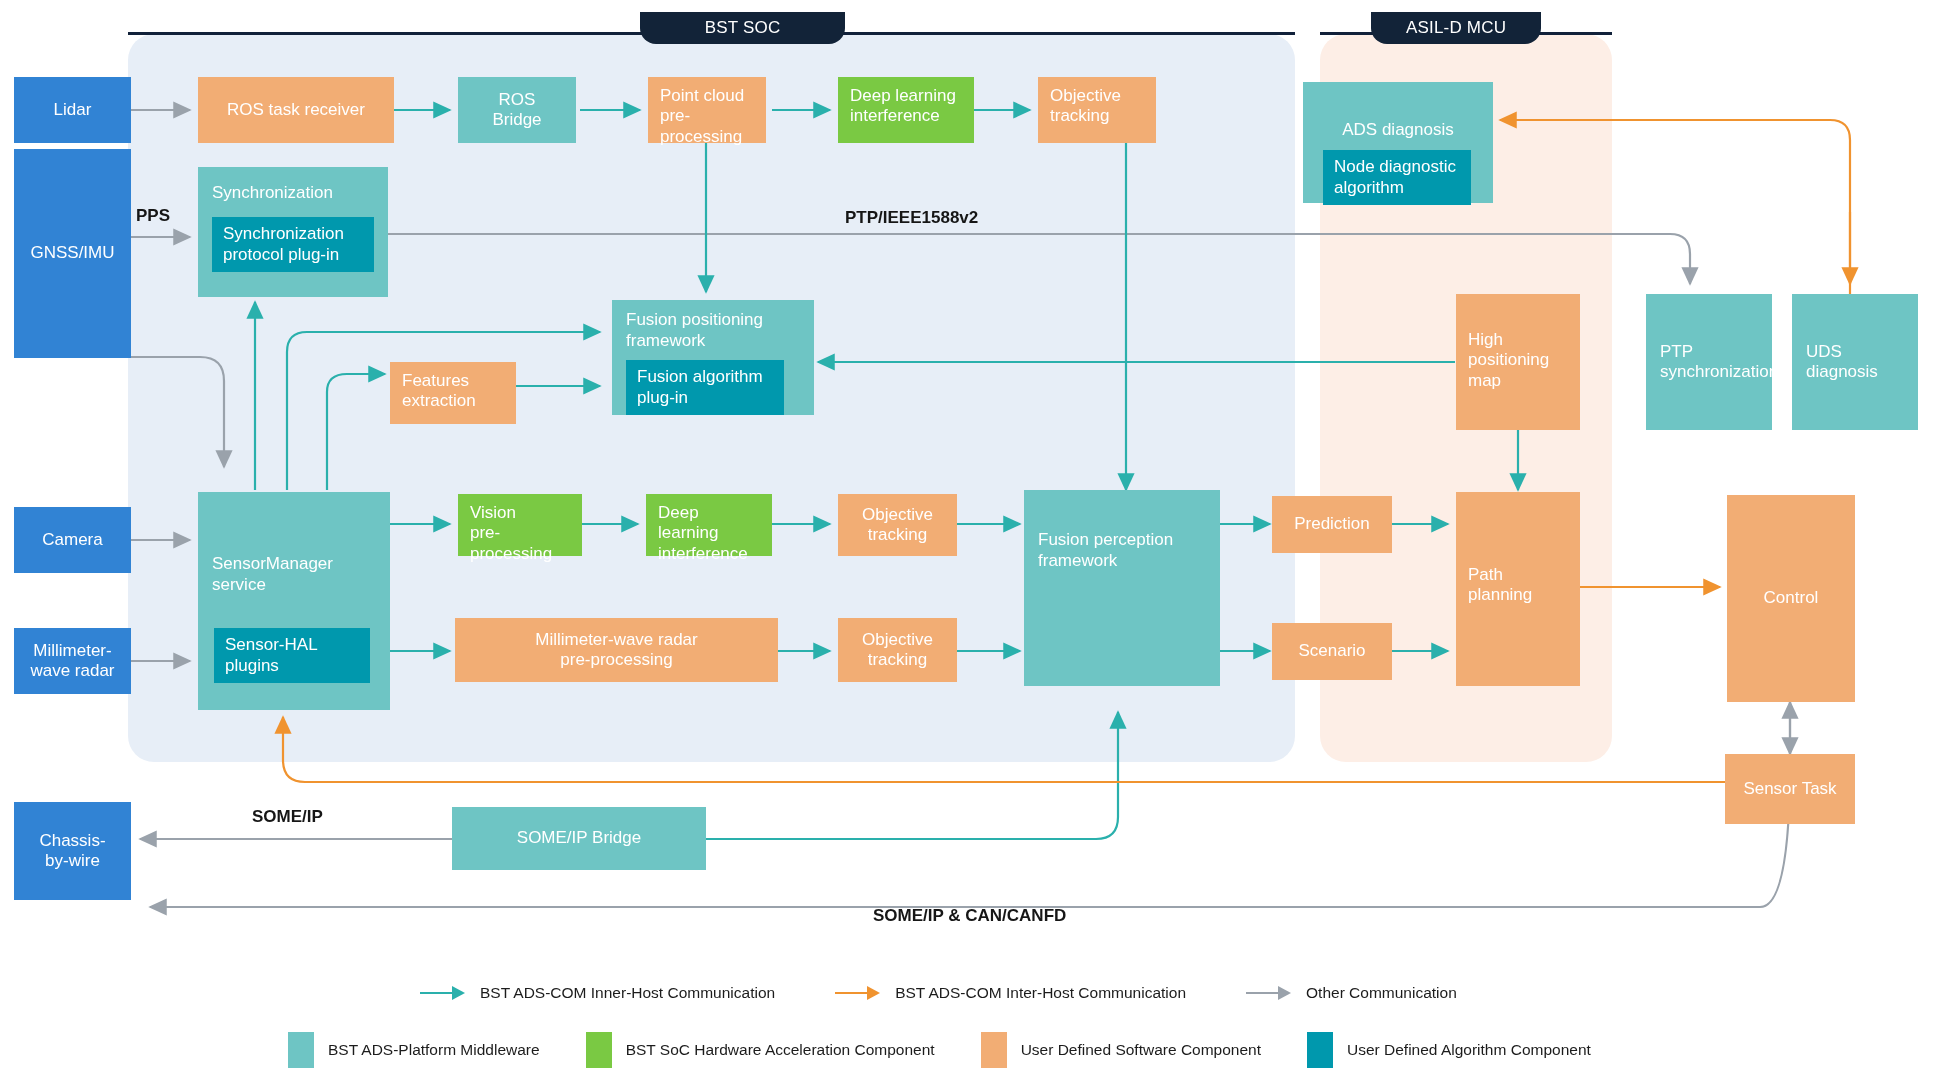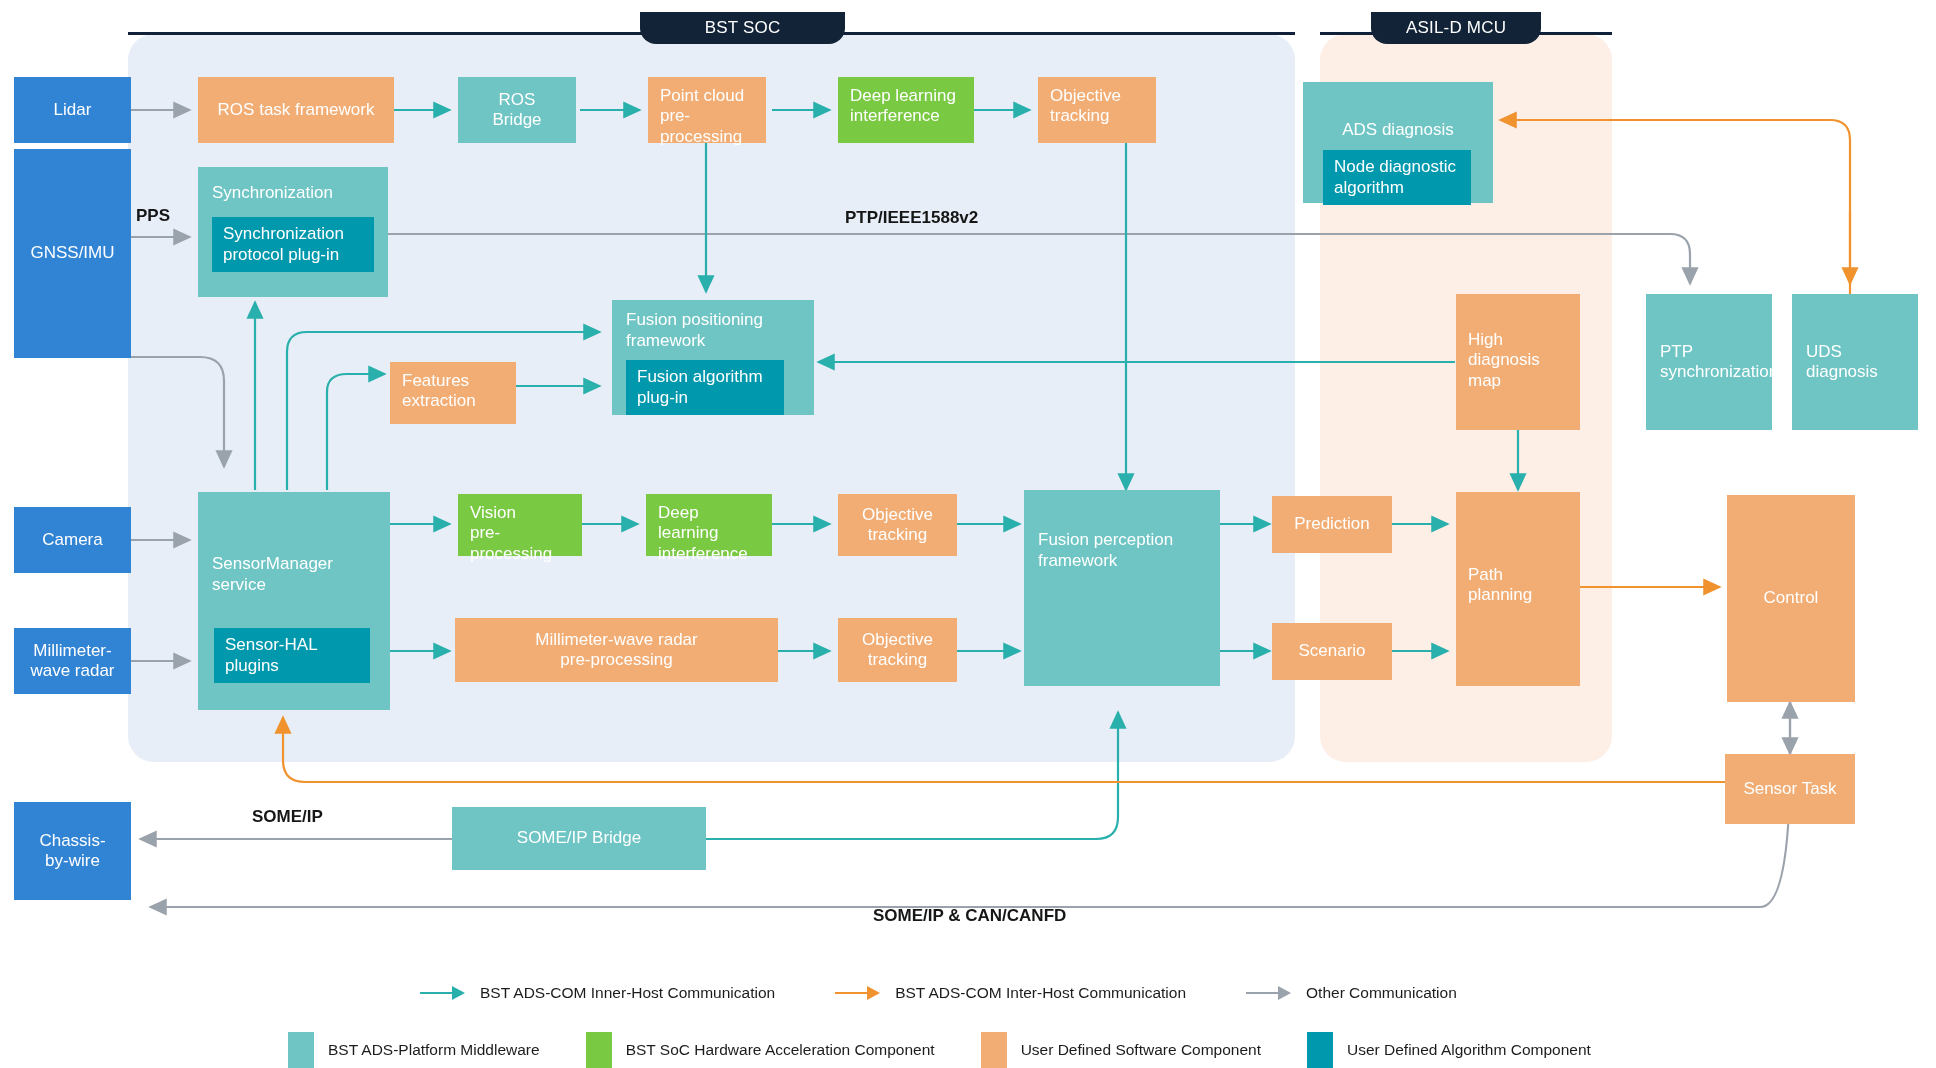--- a/index.html
+++ b/index.html
@@ -170,7 +170,7 @@
   </div>
 
   <div class="box c-sw tc" style="left:198px;top:65px;width:196px;height:66px;">
-    <span class="lbl">ROS task framework</span>
+    <span class="lbl">ROS task receiver</span>
   </div>
 
   <div class="box c-mid tc" style="left:458px;top:65px;width:118px;height:66px;">

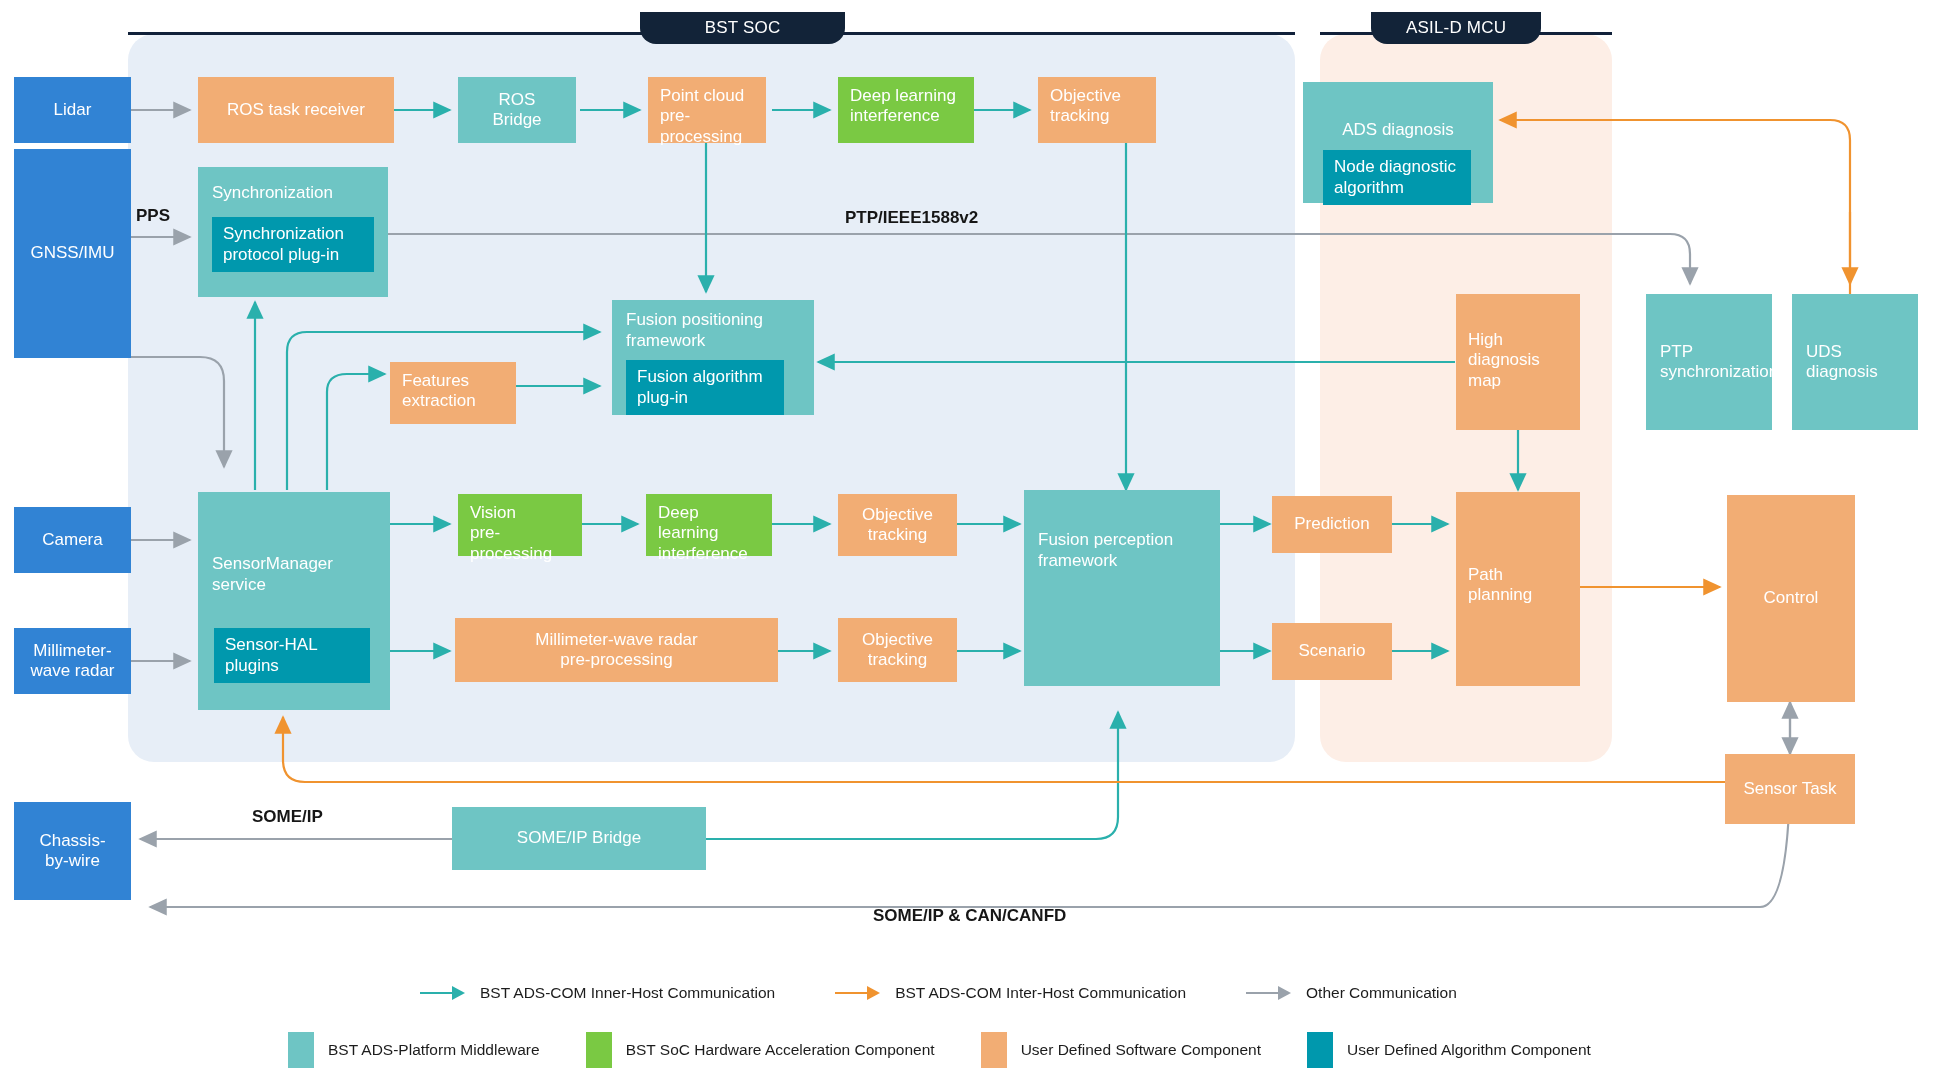--- a/index.html
+++ b/index.html
@@ -218,7 +218,7 @@
 
   <div class="box c-sw tl" style="left:1456px;top:282px;width:124px;height:136px;white-space:pre-line;padding-top:36px;">
     <span class="lbl">High
-diagnosis
+positioning
 map</span>
   </div>
 

